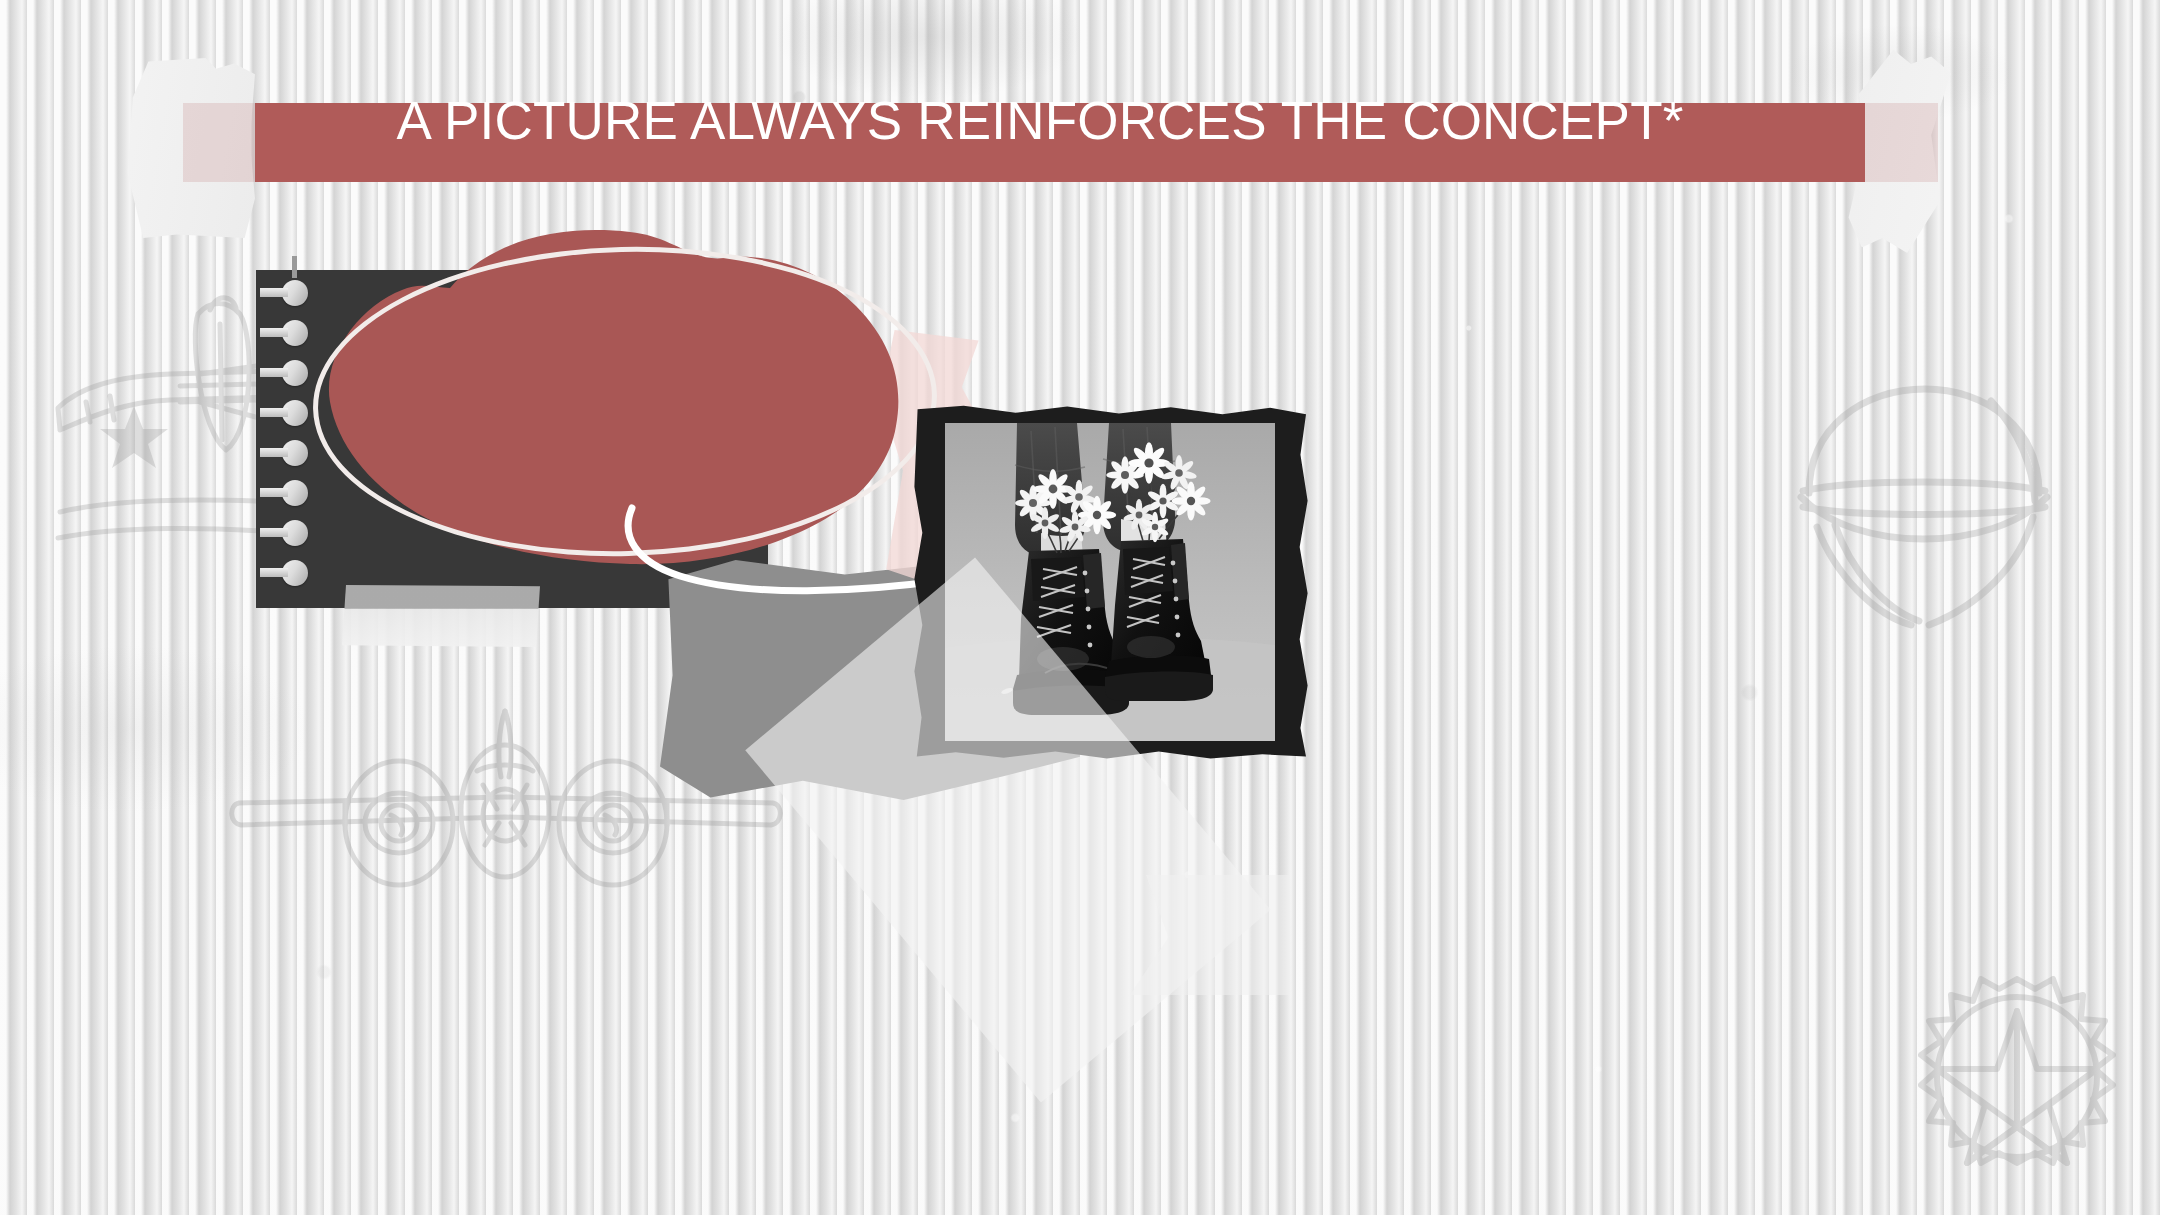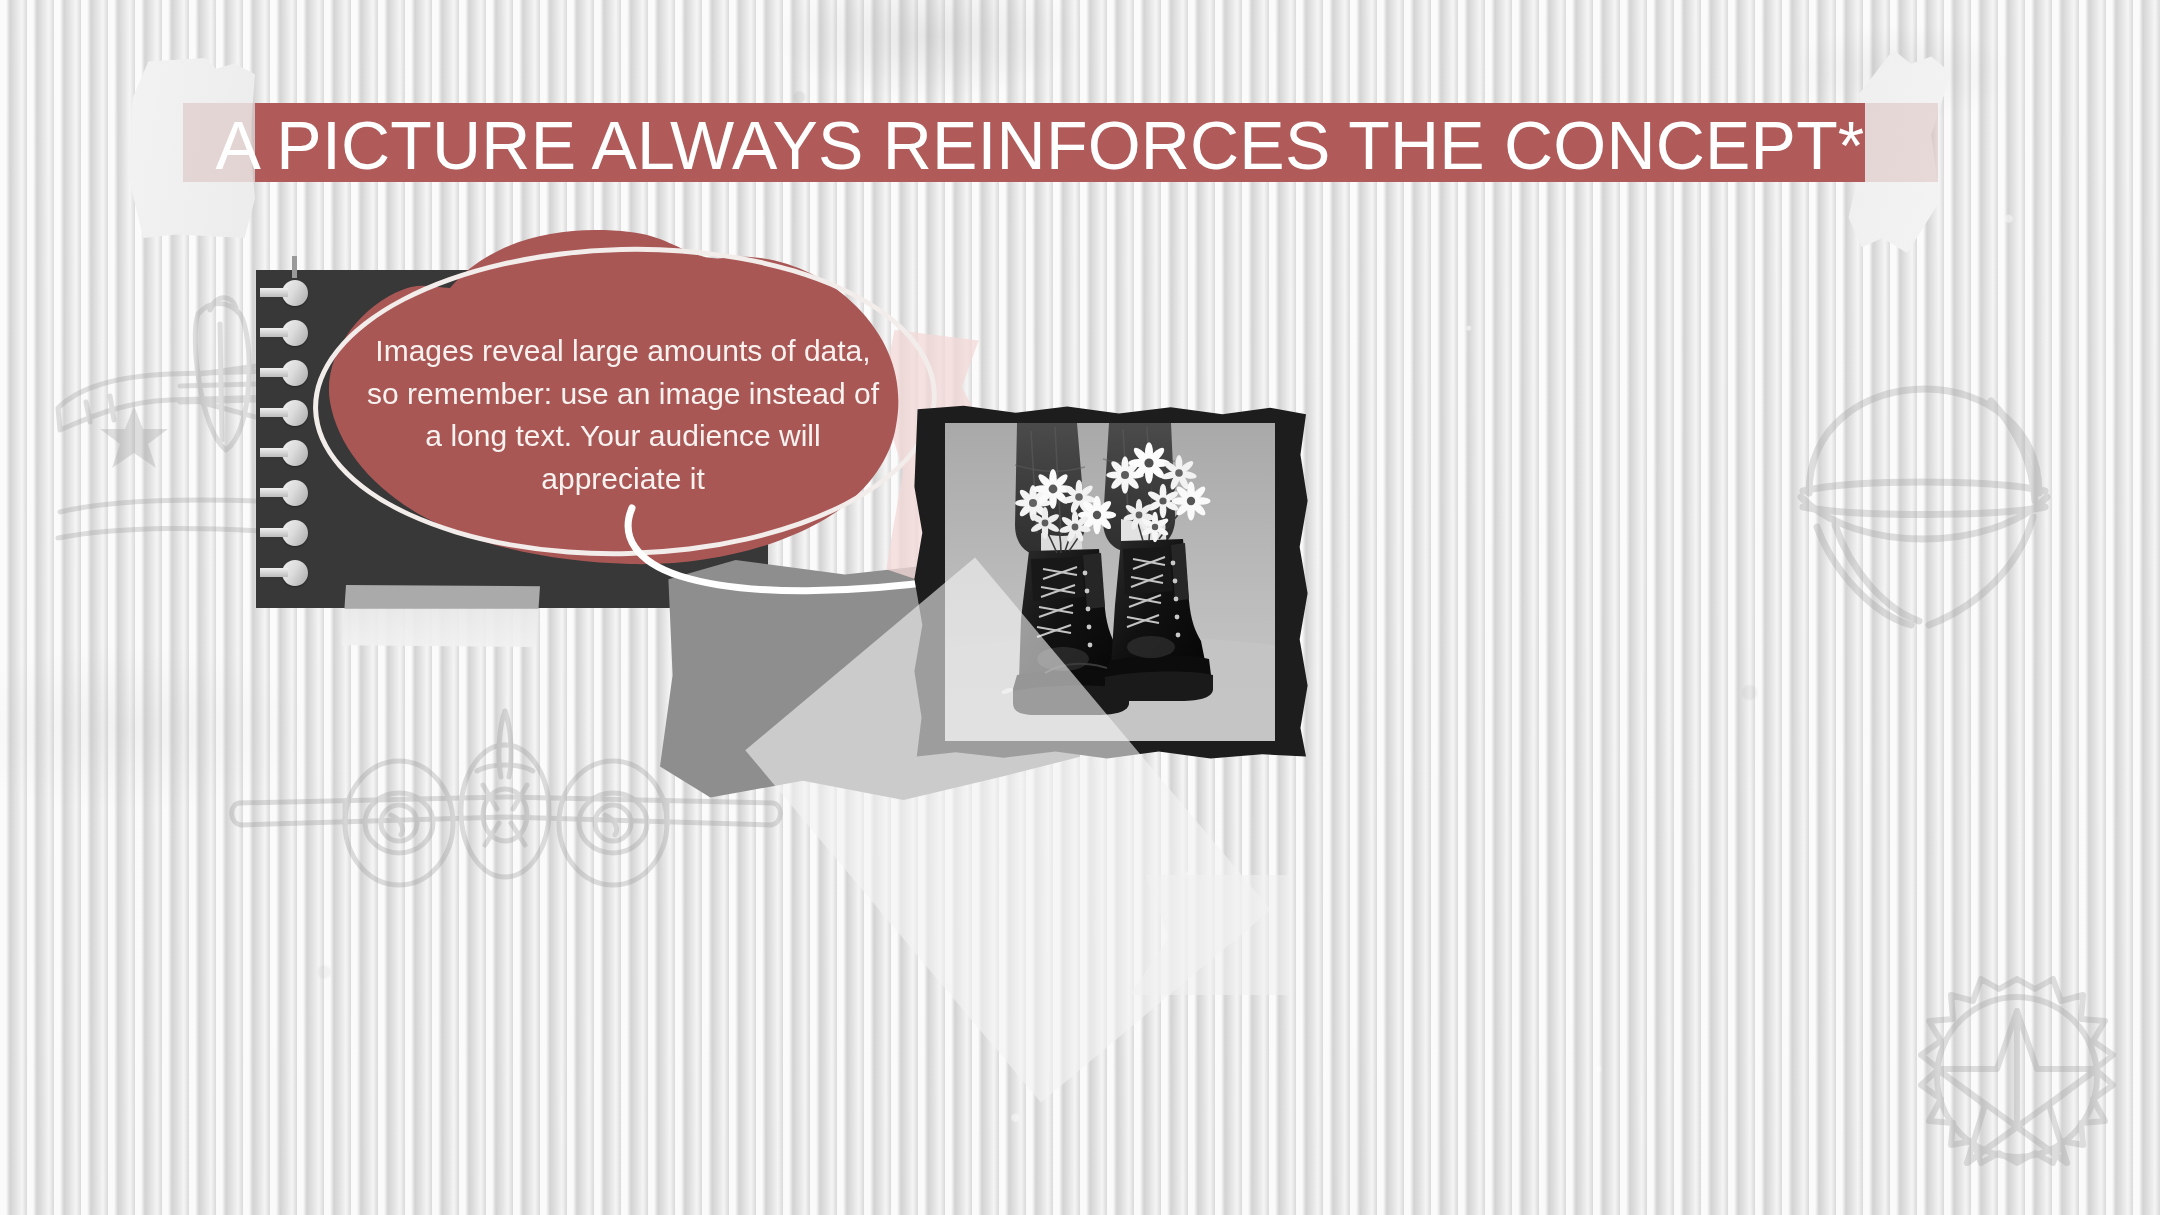--- a/index.html
+++ b/index.html
@@ -101,11 +101,11 @@
   }
   #title-text {
     position: absolute;
-    left: 160px; top: 63px;
+    left: 160px; top: 56px;
     width: 1760px;
     text-align: center;
     color: #ffffff;
-    font-size: 68px;
+    font-size: 53px;
     line-height: 1.08;
     font-weight: 400;
     letter-spacing: 0.2px;

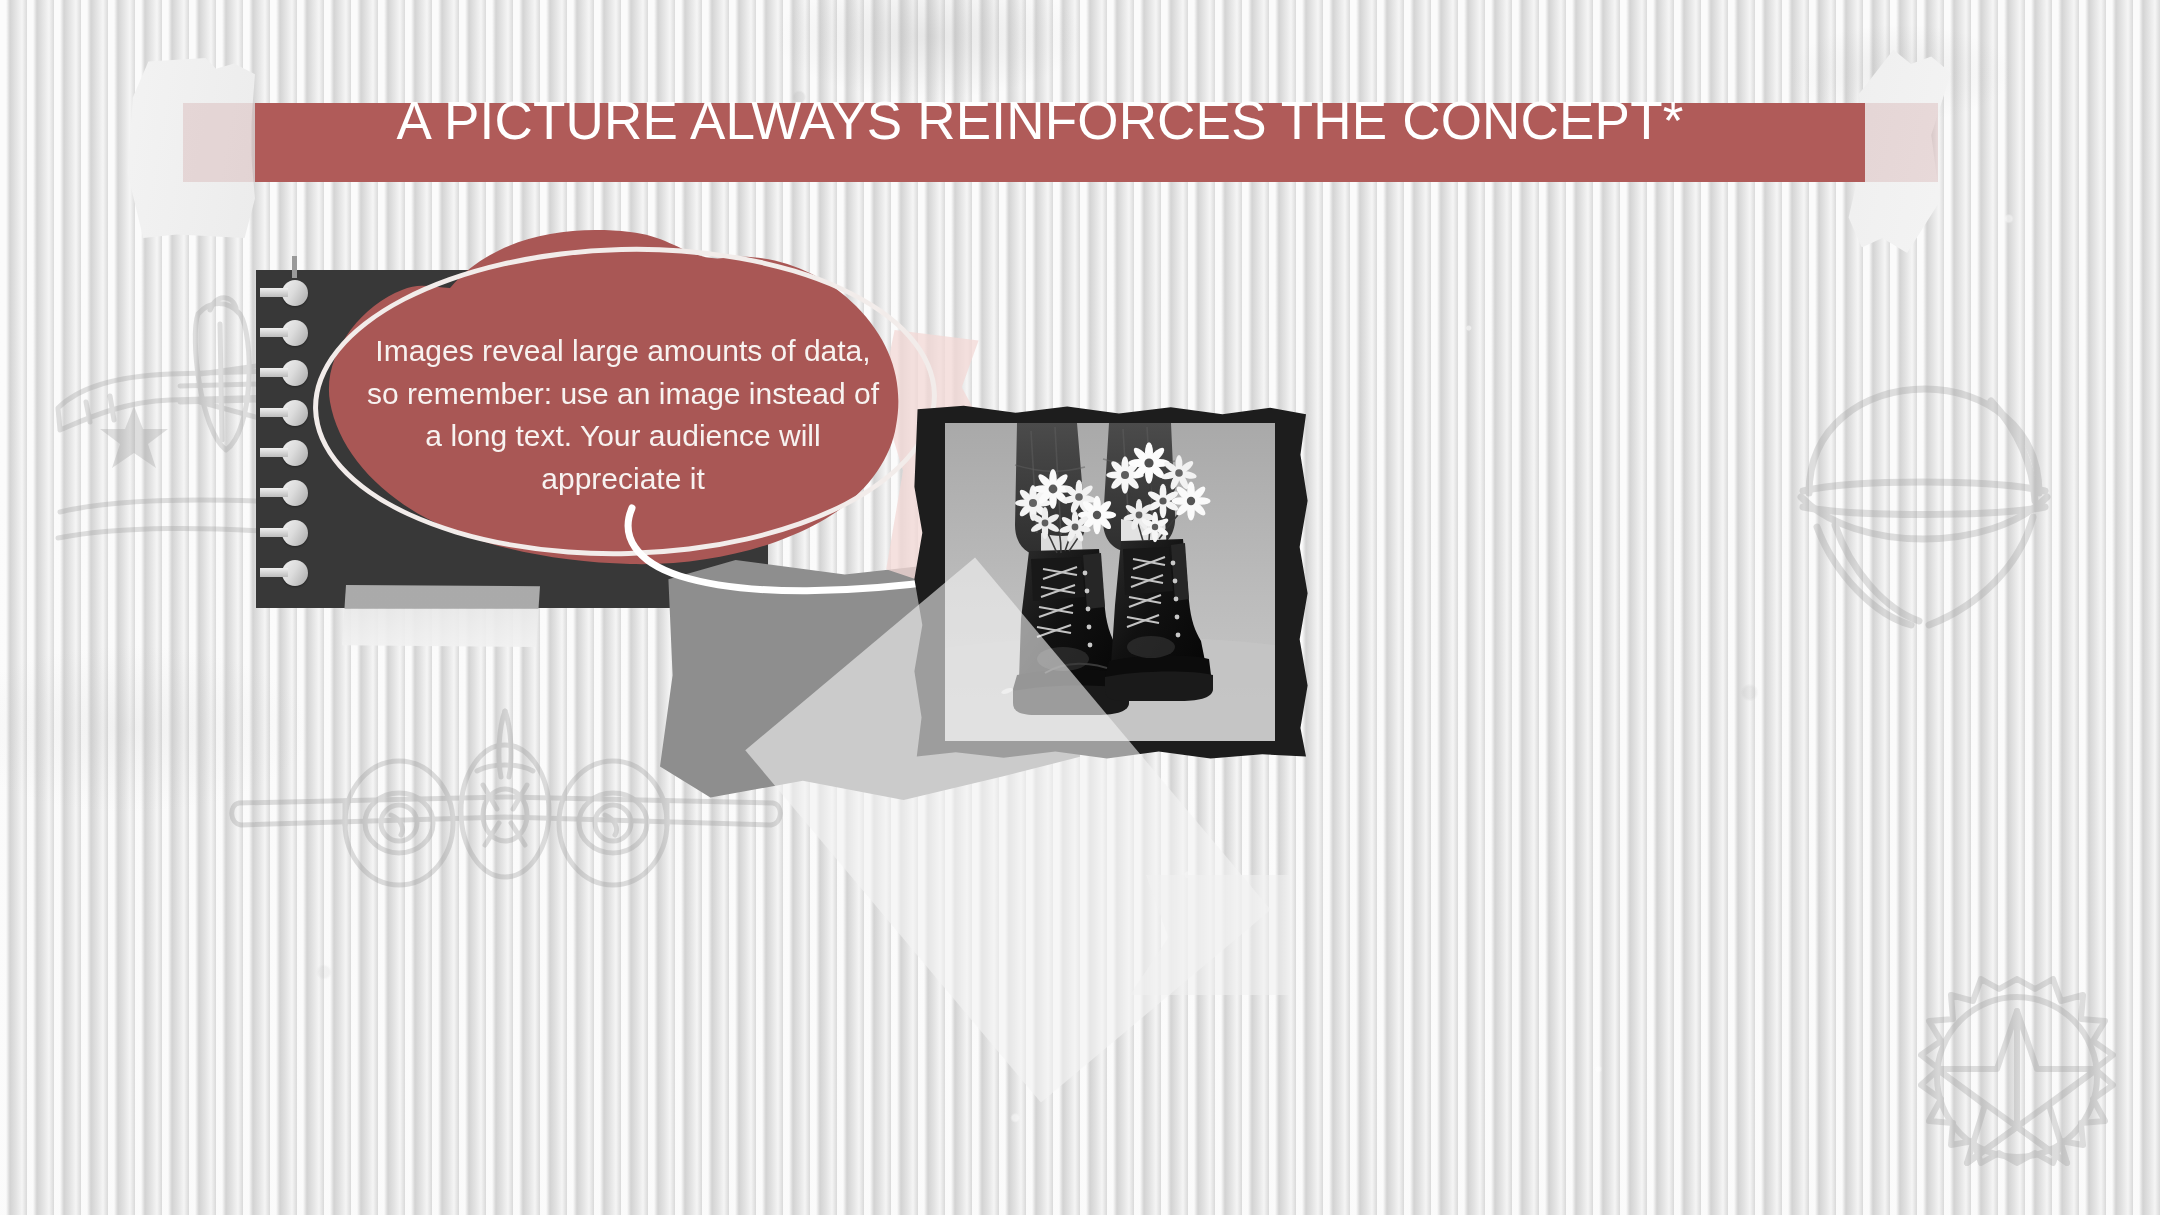--- a/index.html
+++ b/index.html
@@ -367,10 +367,6 @@
     </svg>
   </div>
   <div id="blob-outline"></div>
-  <div id="body-text">Images reveal large amounts of data,
-so remember: use an image instead of
-a long text. Your audience will
-appreciate it</div>
 
   <div id="notepad-tape"></div>
 

